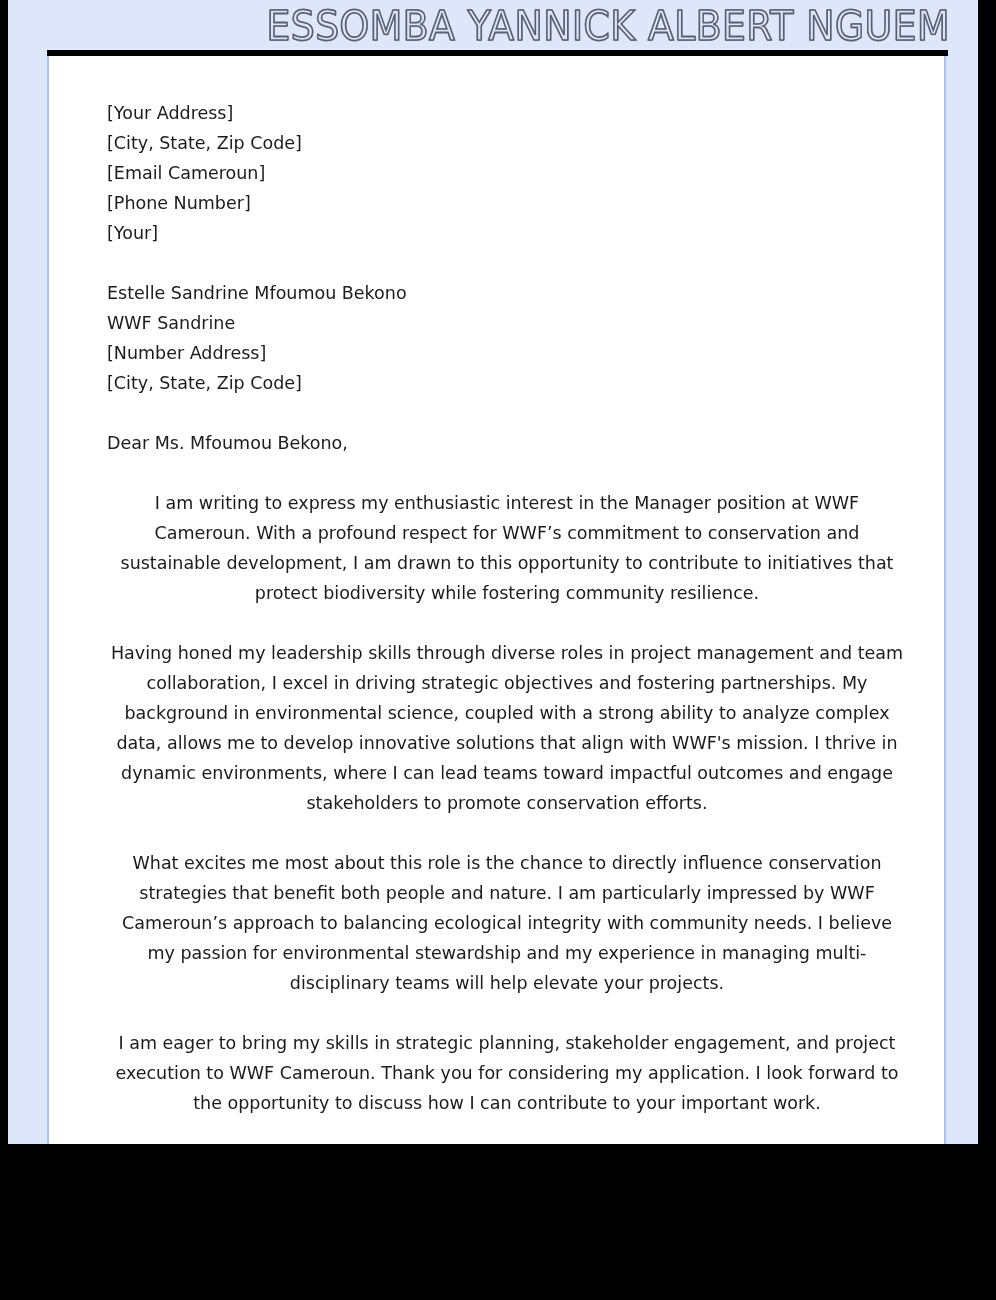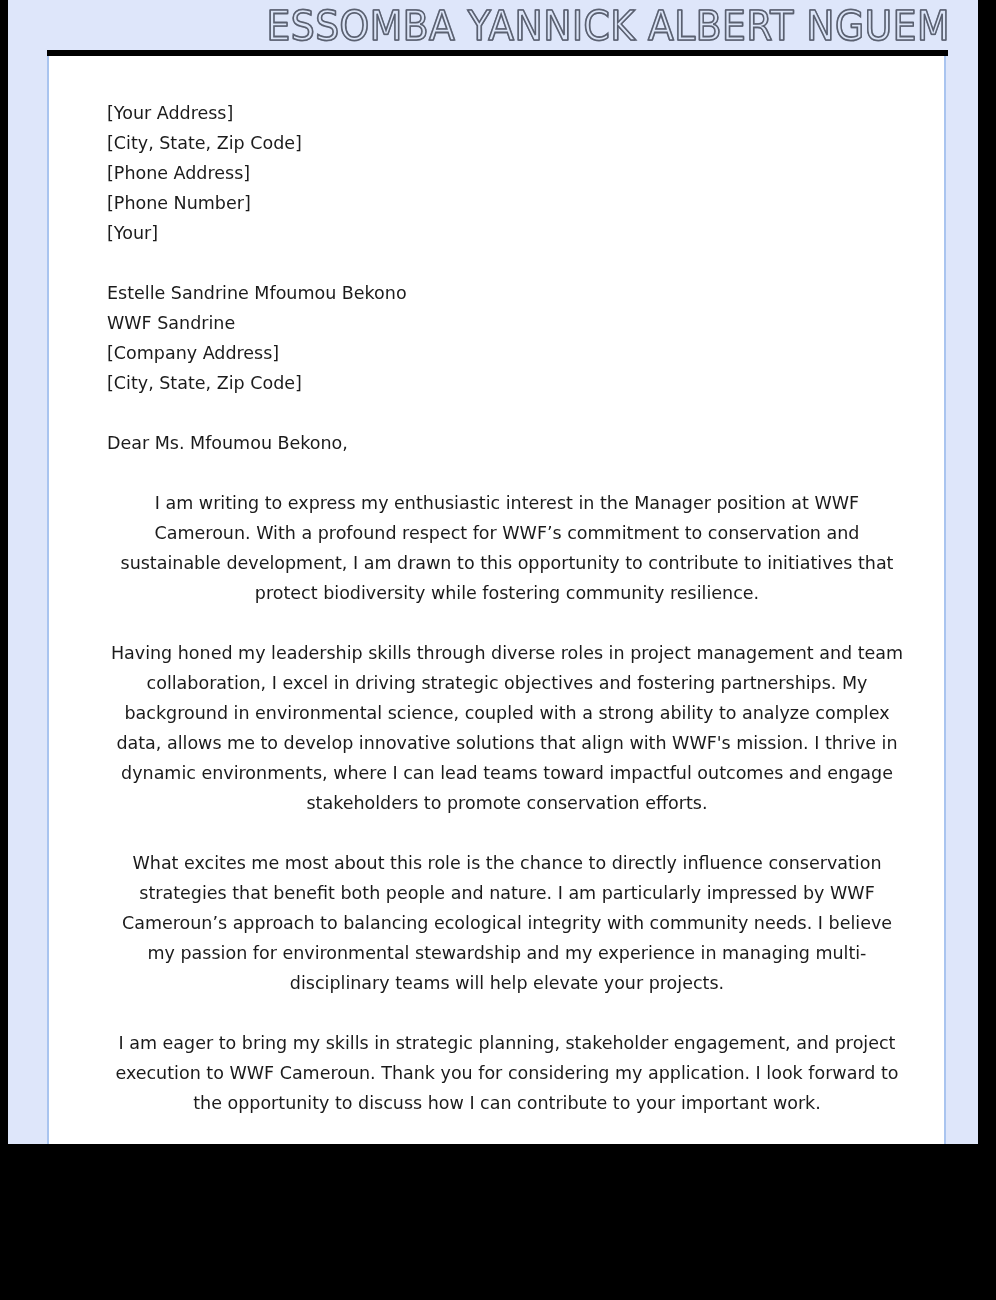--- a/index.html
+++ b/index.html
@@ -144,7 +144,7 @@
       <div class="block">
         <span class="line">[Your Address]</span>
         <span class="line">[City, State, Zip Code]</span>
-        <span class="line">[Phone Address]</span>
+        <span class="line">[Email Cameroun]</span>
         <span class="line">[Phone Number]</span>
         <span class="line">[Your]</span>
       </div>

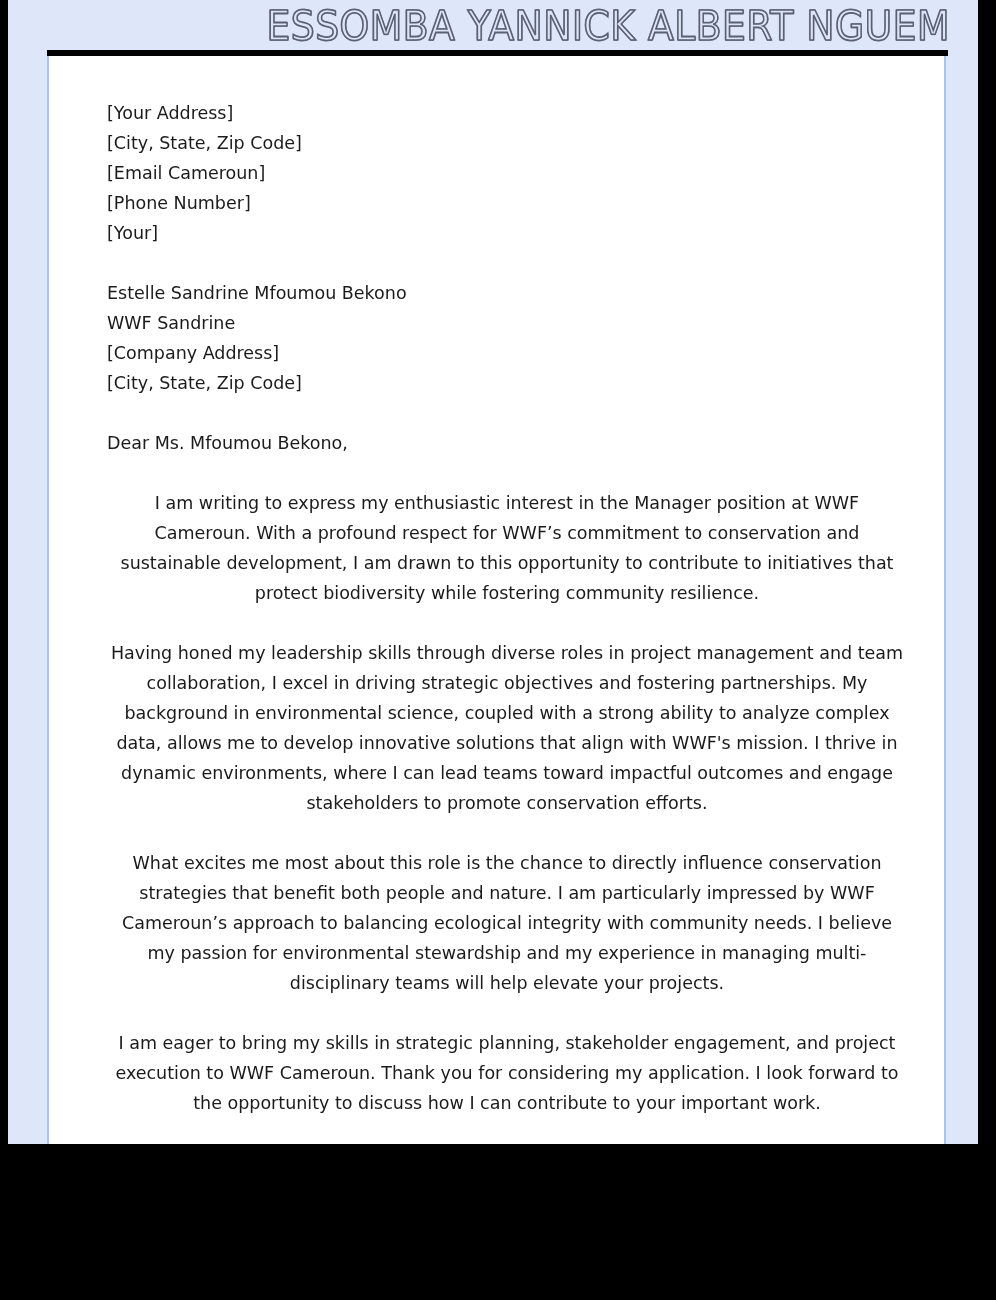--- a/index.html
+++ b/index.html
@@ -152,7 +152,7 @@
       <div class="block">
         <span class="line">Estelle Sandrine Mfoumou Bekono</span>
         <span class="line">WWF Sandrine</span>
-        <span class="line">[Company Address]</span>
+        <span class="line">[Number Address]</span>
         <span class="line">[City, State, Zip Code]</span>
       </div>
 

